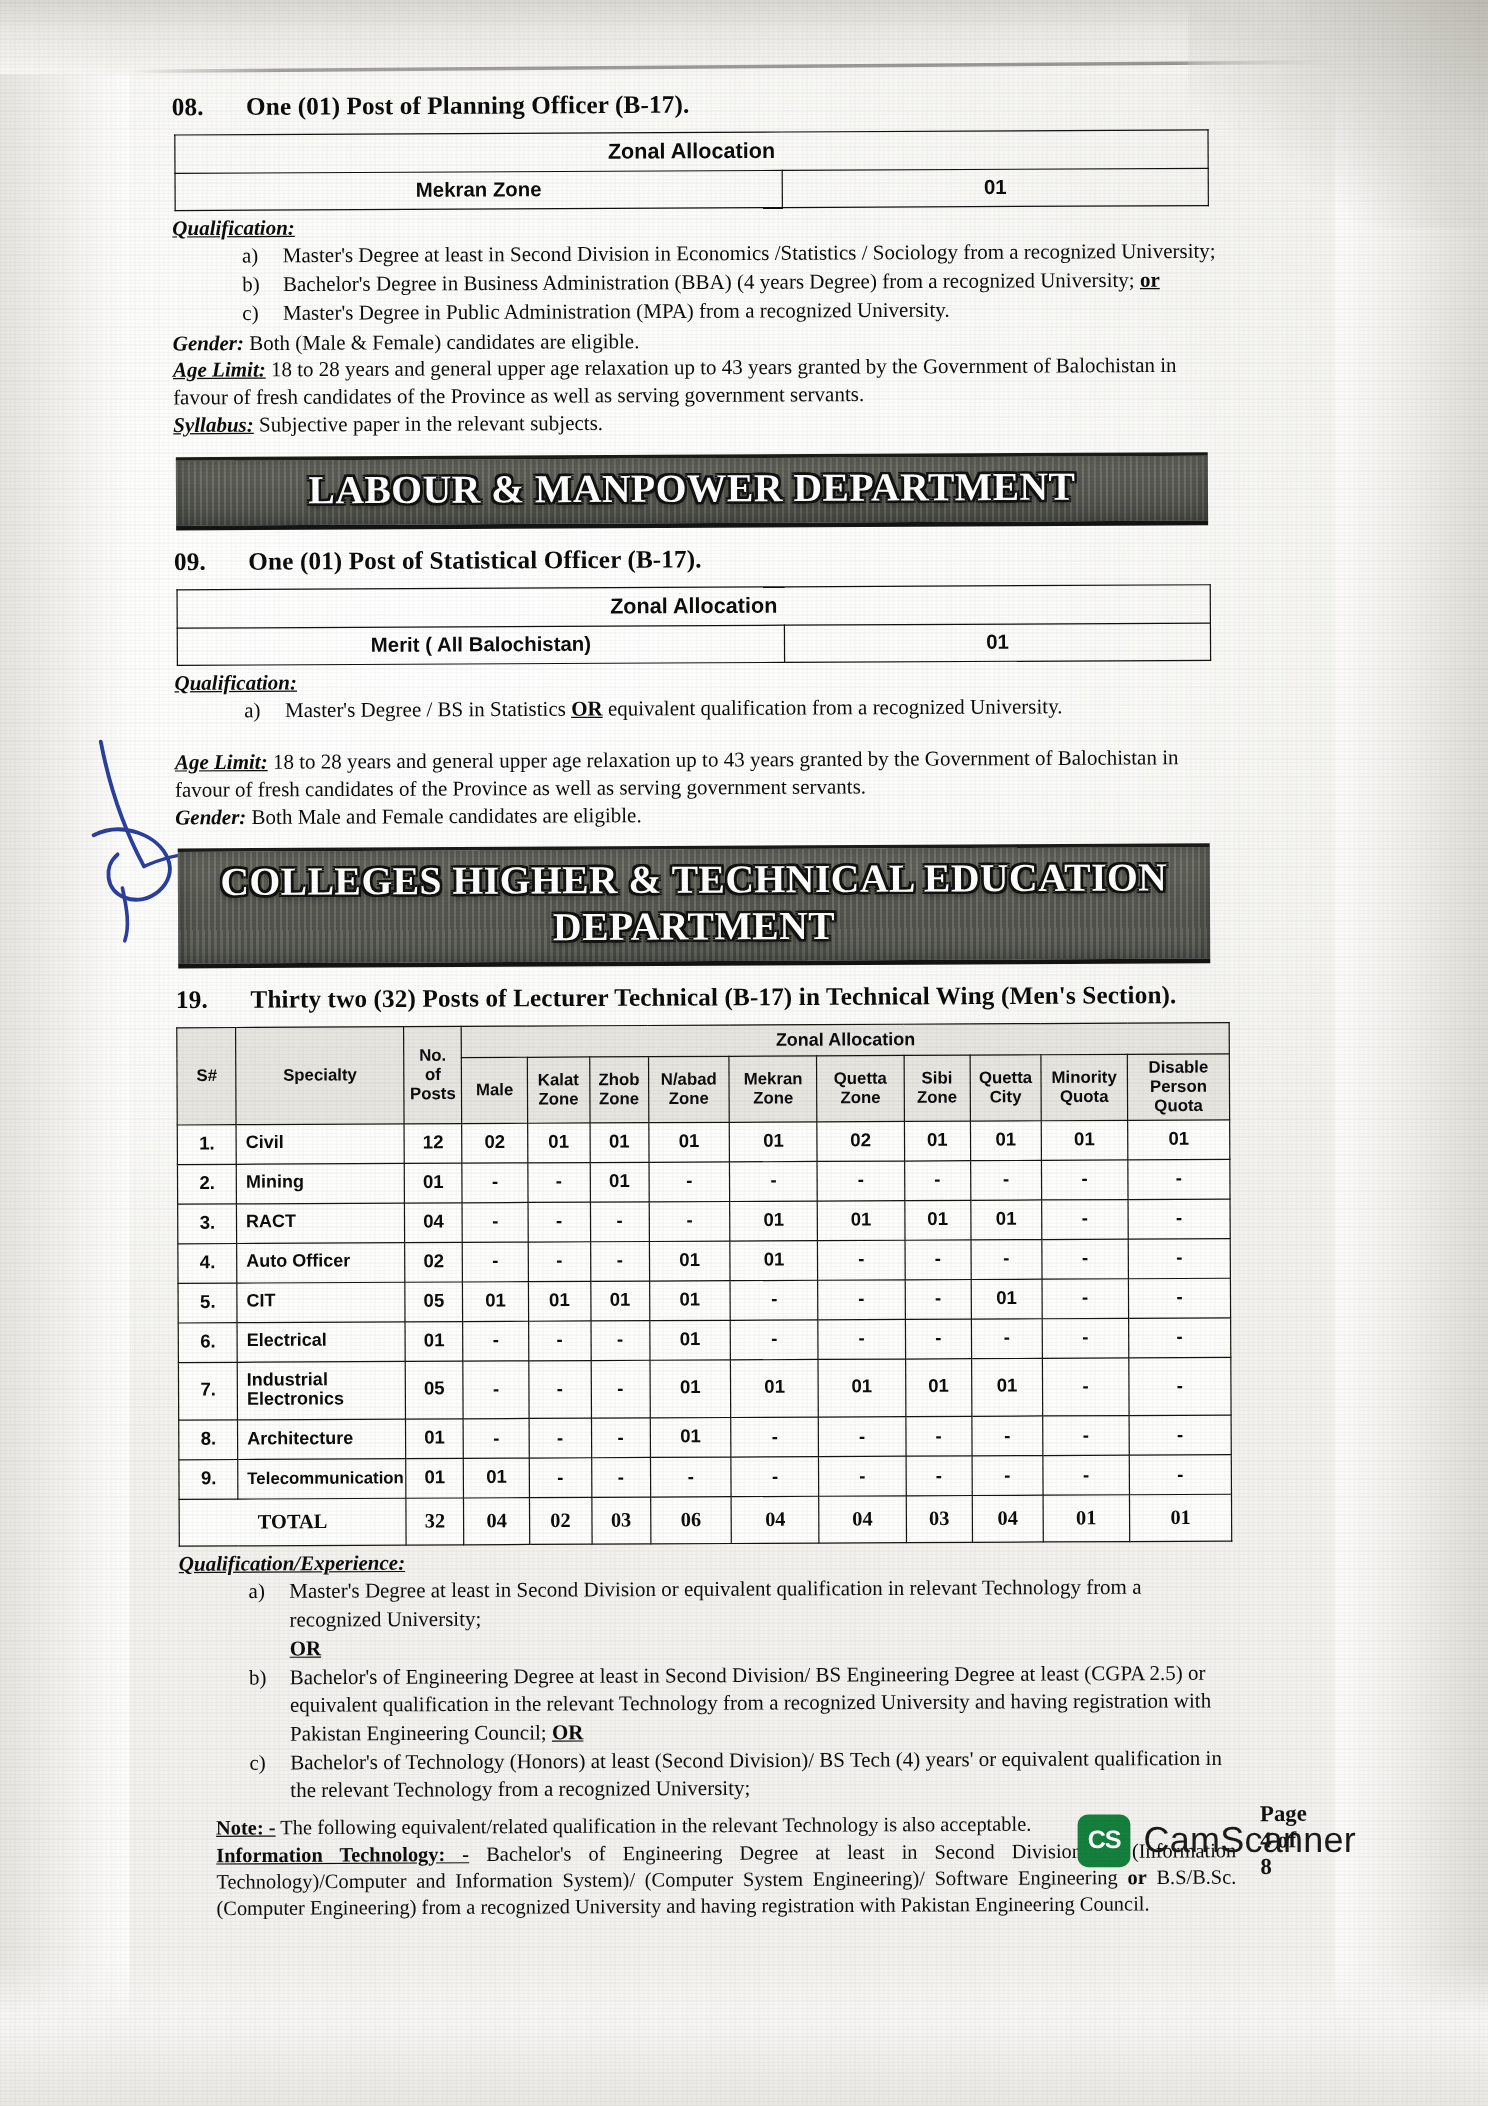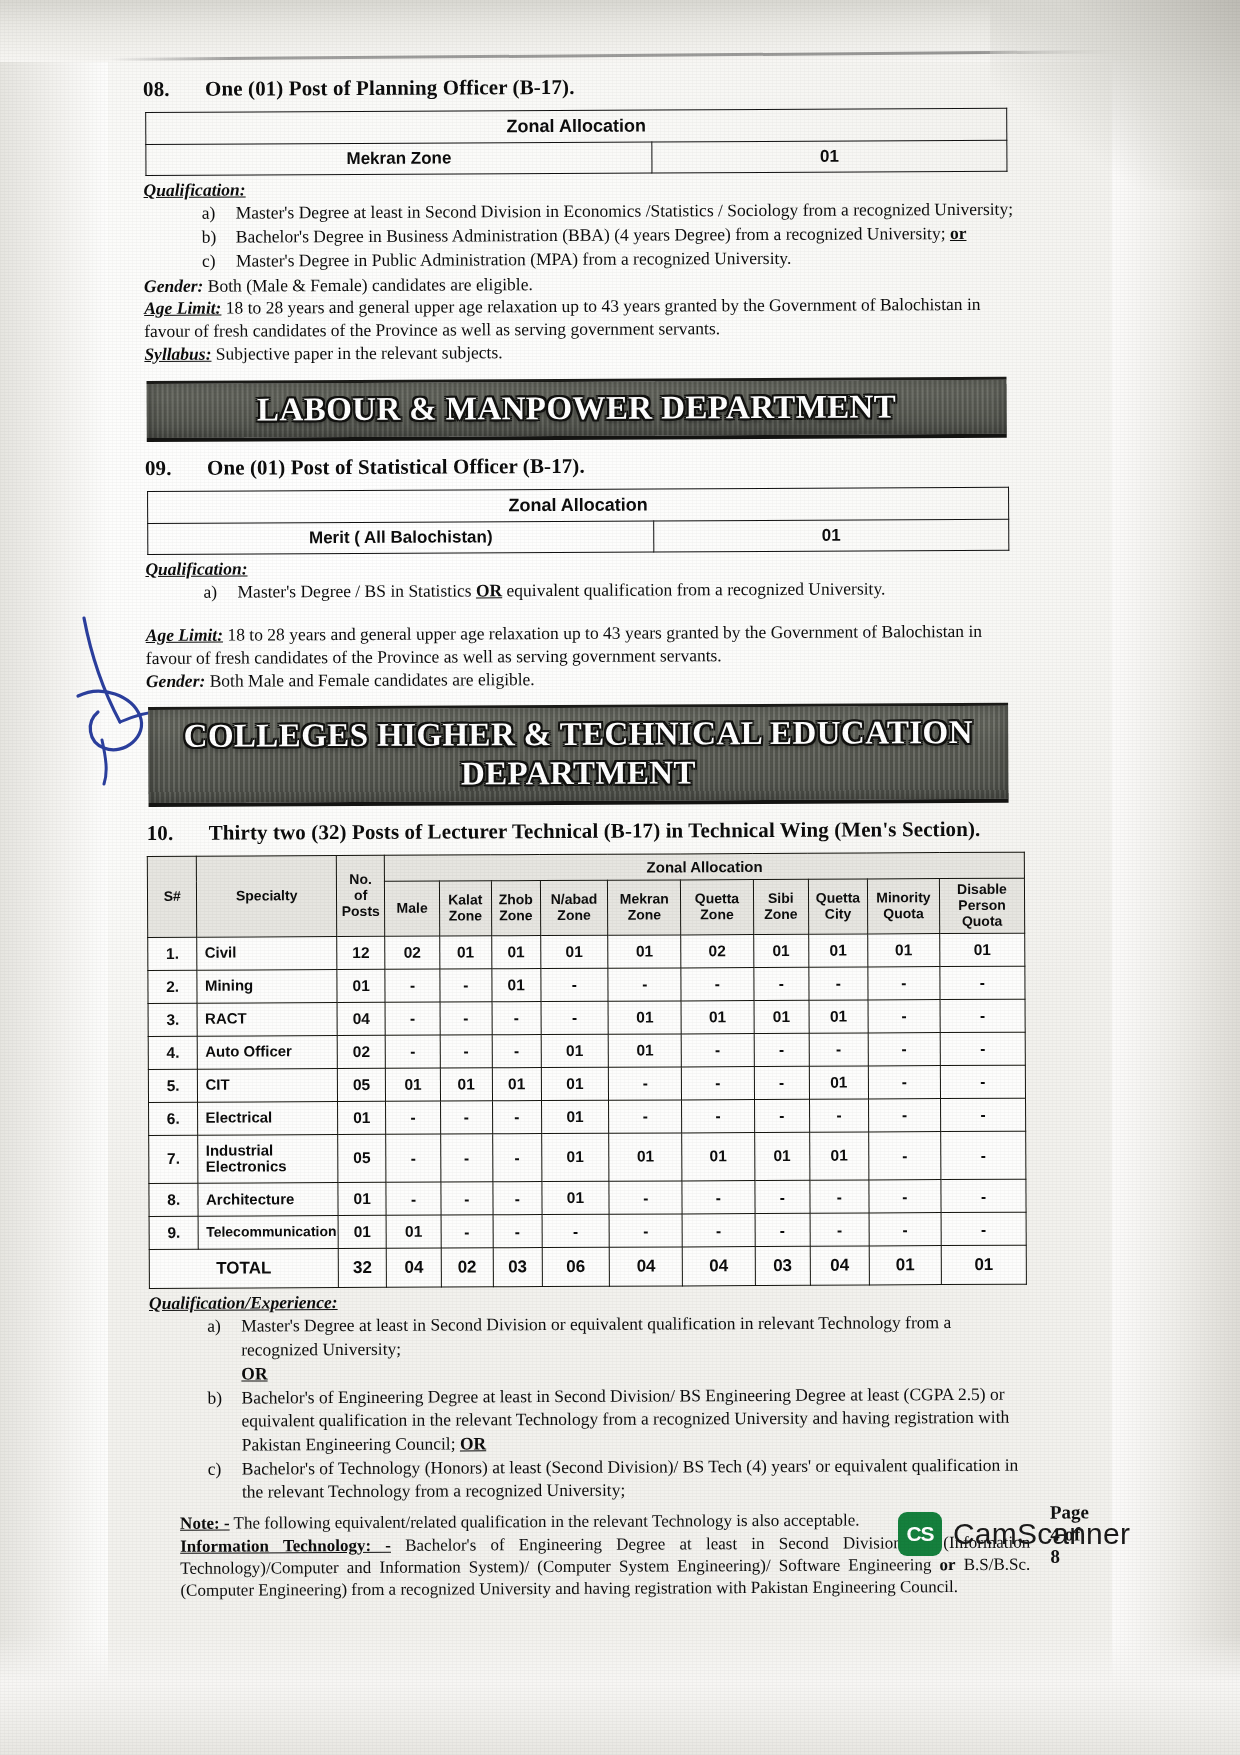--- a/index.html
+++ b/index.html
@@ -274,7 +274,7 @@
     </div>
 
     <div class="item-head">
-      <span class="item-num">10.</span>
+      <span class="item-num">19.</span>
       <span class="item-title">Thirty two (32) Posts of Lecturer Technical (B-17) in Technical Wing (Men's Section).</span>
     </div>
 

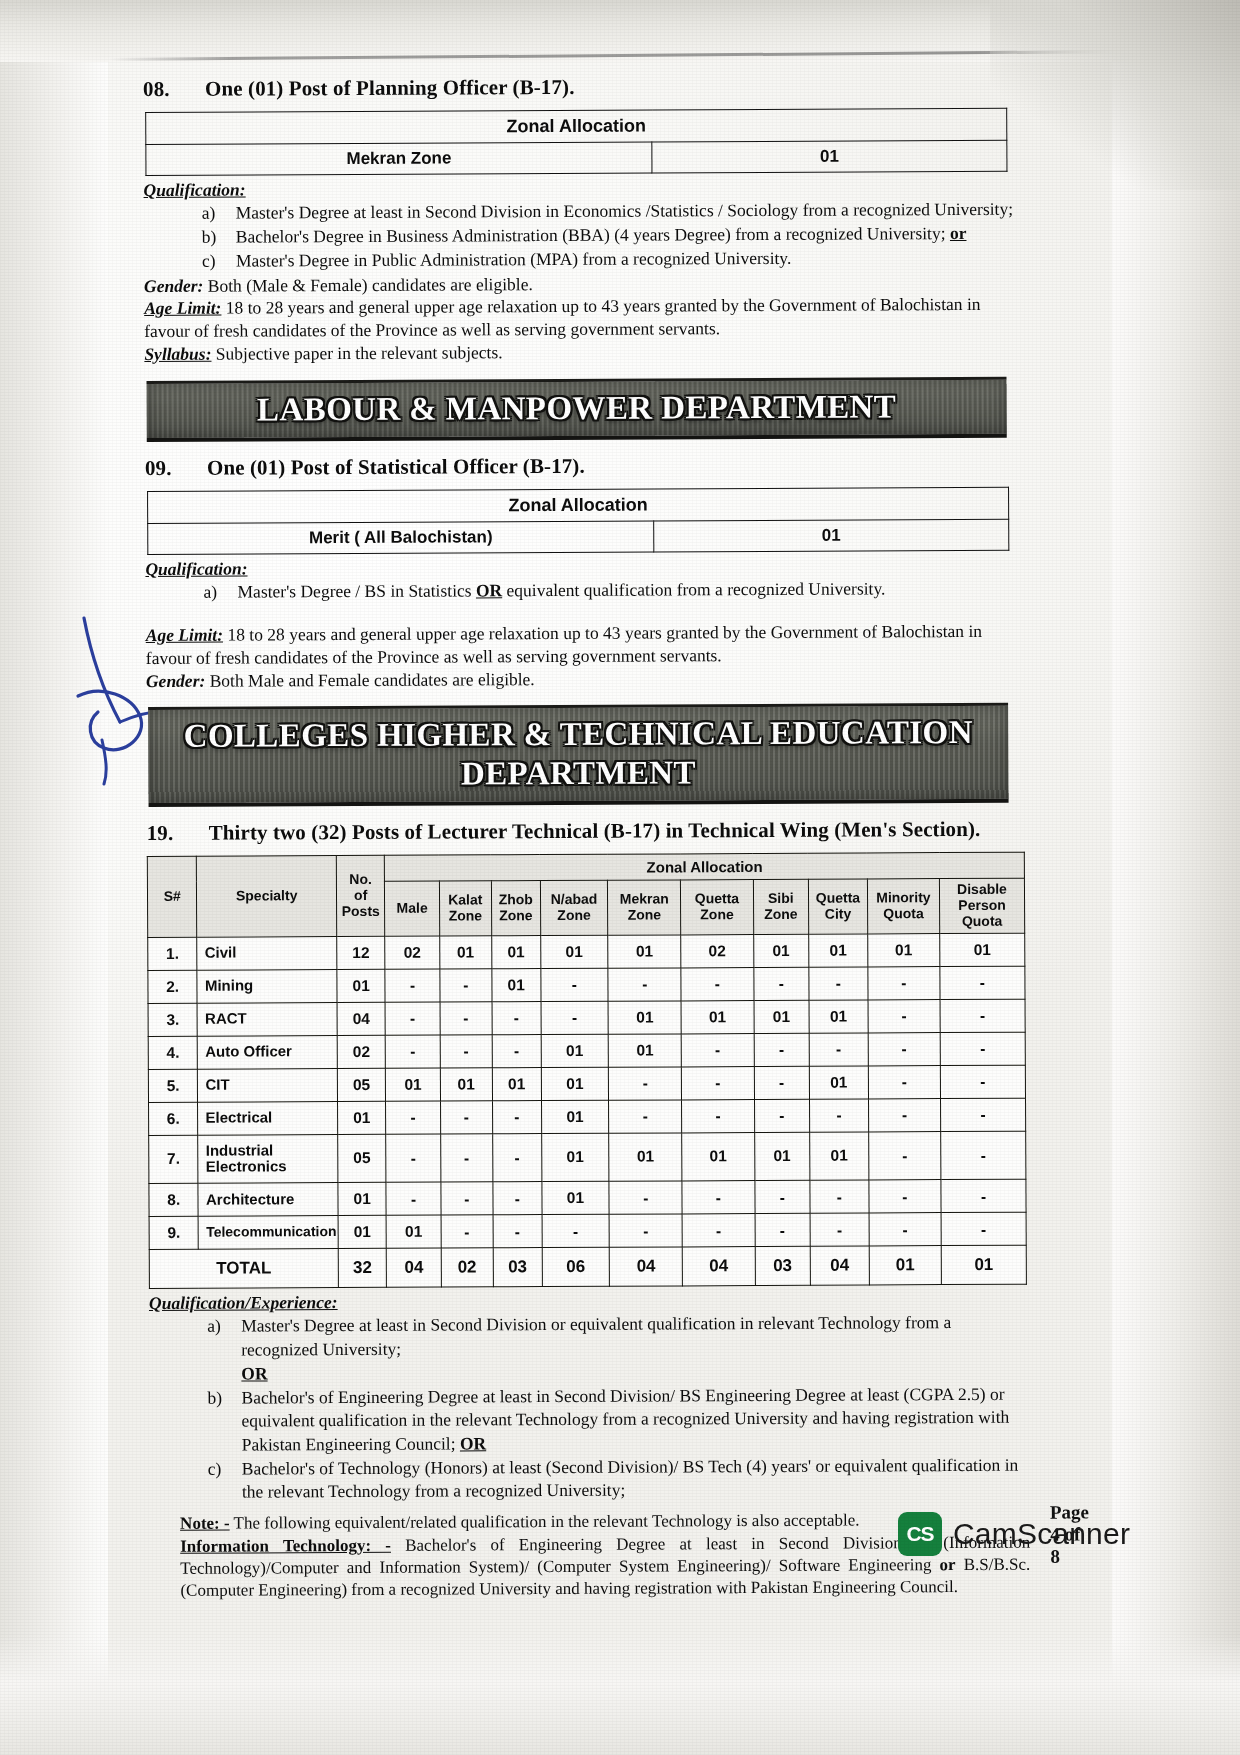--- a/index.html
+++ b/index.html
@@ -149,7 +149,7 @@
     text-align:left;padding-left:7px;font-size:15px;line-height:1.12;
   }
   table.main tbody tr.total td{
-    font-size:17px;padding:9px 1px;
+    font-size:17px;padding:9px 1px;font-family:Liberation Serif, serif;
   }
   table.main tbody tr.total td.totlabel{
     text-align:center;font-size:17px;

